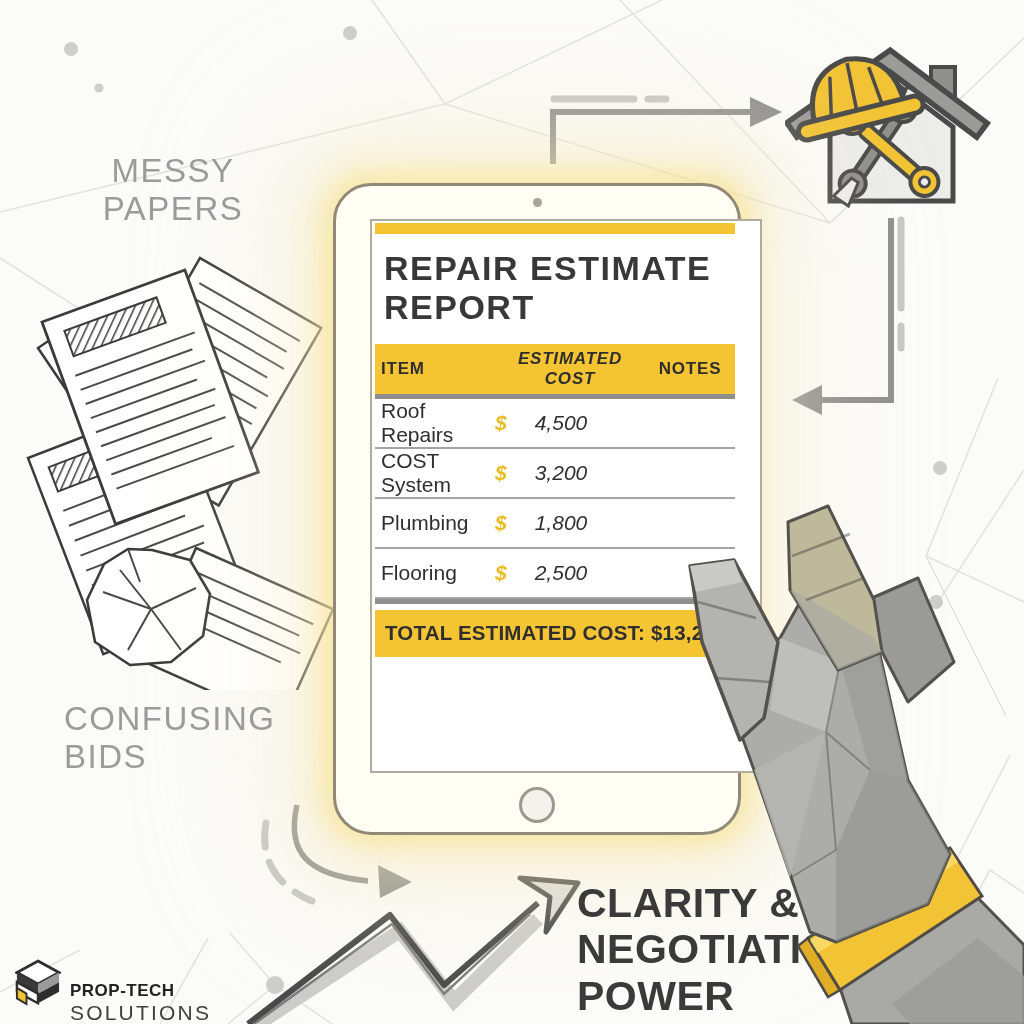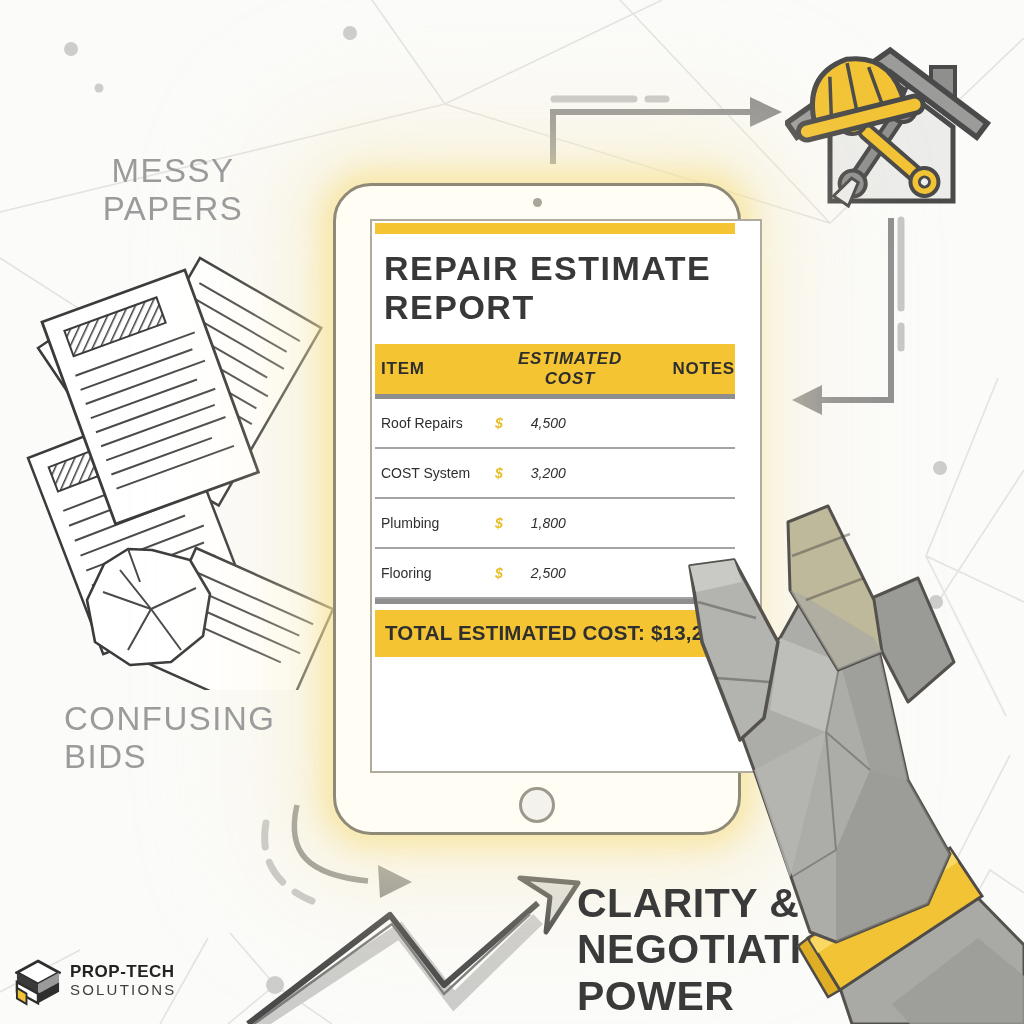--- a/index.html
+++ b/index.html
@@ -48,7 +48,7 @@
   .hdr-cell{font-size:17px;font-weight:800;color:#2E2E2E;letter-spacing:.8px;}
   .col-item{flex:0 0 120px;padding-left:6px;box-sizing:border-box;}
   .col-cost{flex:0 0 150px;text-align:center;font-style:italic;}
-  .col-notes{flex:1;text-align:right;}
+  .col-notes{flex:1;text-align:center;}
   .hdr-divider{height:5px;background:#8E8E8E;}
   .row{display:flex;align-items:center;height:48px;border-bottom:2px solid #A3A3A3;
        font-size:14px;color:#2F2F2F;}

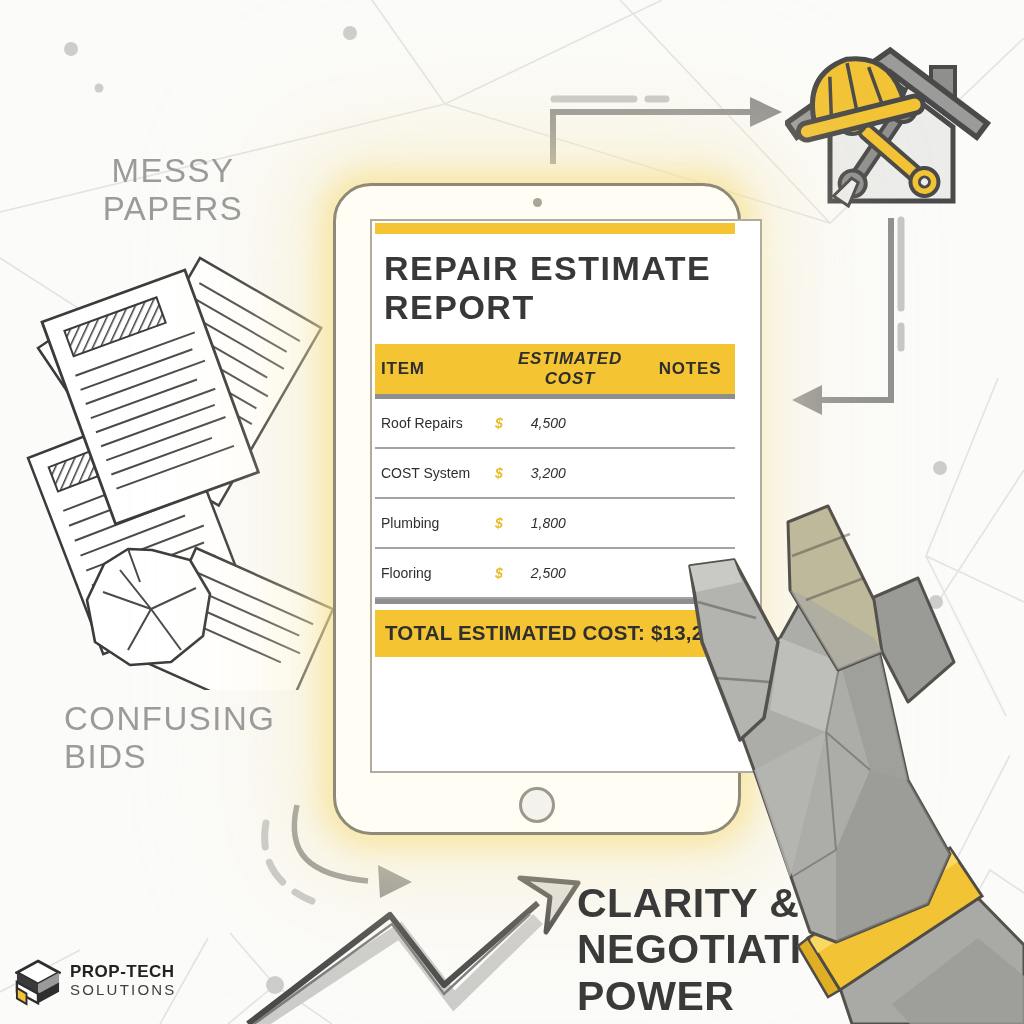--- a/index.html
+++ b/index.html
@@ -51,7 +51,7 @@
   .col-notes{flex:1;text-align:center;}
   .hdr-divider{height:5px;background:#8E8E8E;}
   .row{display:flex;align-items:center;height:48px;border-bottom:2px solid #A3A3A3;
-       font-size:14px;color:#2F2F2F;}
+       font-size:21px;color:#2F2F2F;}
   .row .col-cost{text-align:left;}
   .row-currency{color:#E9BC25;font-weight:700;}
   .row-cost{font-weight:500;margin-left:28px;}

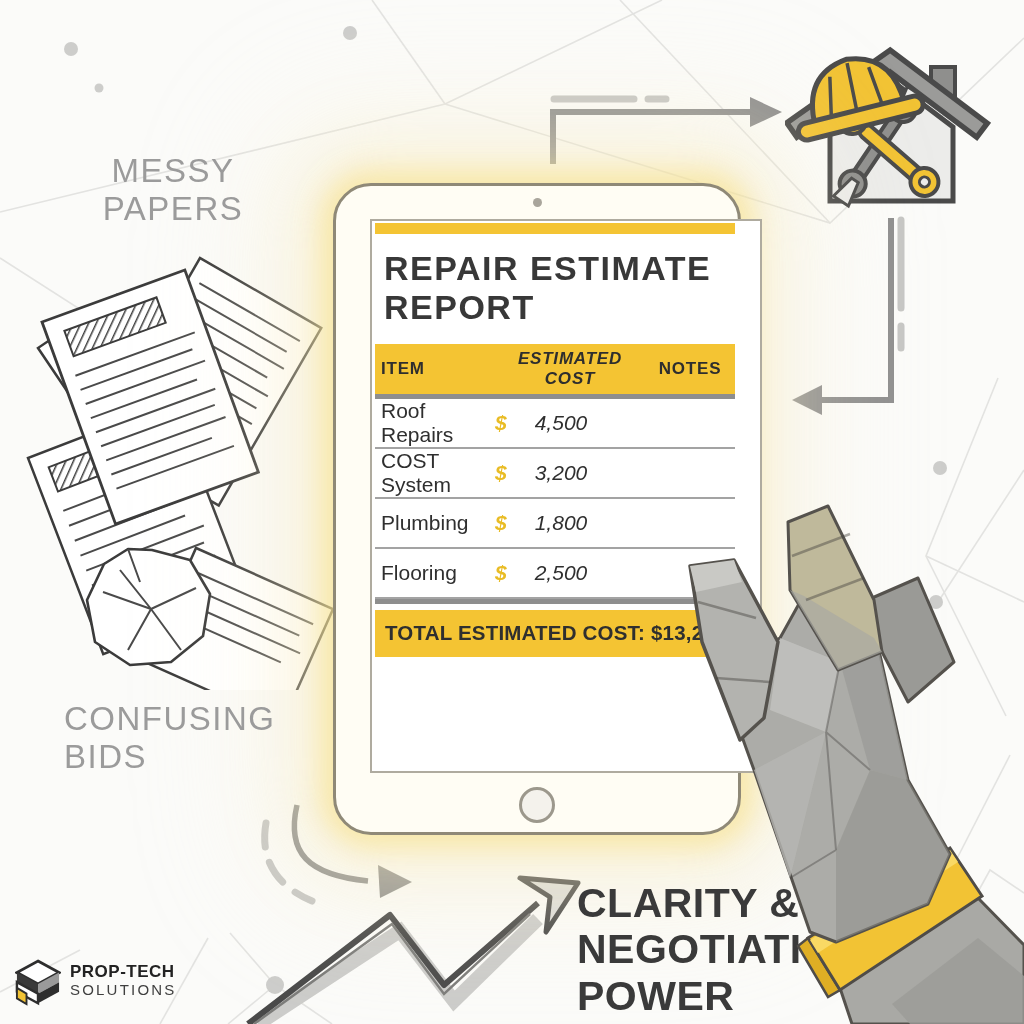--- a/index.html
+++ b/index.html
@@ -65,7 +65,7 @@
 
   
   #logo{left:15px;top:958px;display:flex;align-items:flex-start;z-index:2;}
-  #logo .txt{margin-left:9px;margin-top:5px;}
+  #logo .txt{margin-left:9px;margin-top:24px;}
   #logo-name{font-size:17px;font-weight:800;color:#222222;letter-spacing:.5px;line-height:1.05;}
   #logo-sub{font-size:15px;font-weight:400;color:#3F3F3F;letter-spacing:2.2px;line-height:1.2;}
 </style>

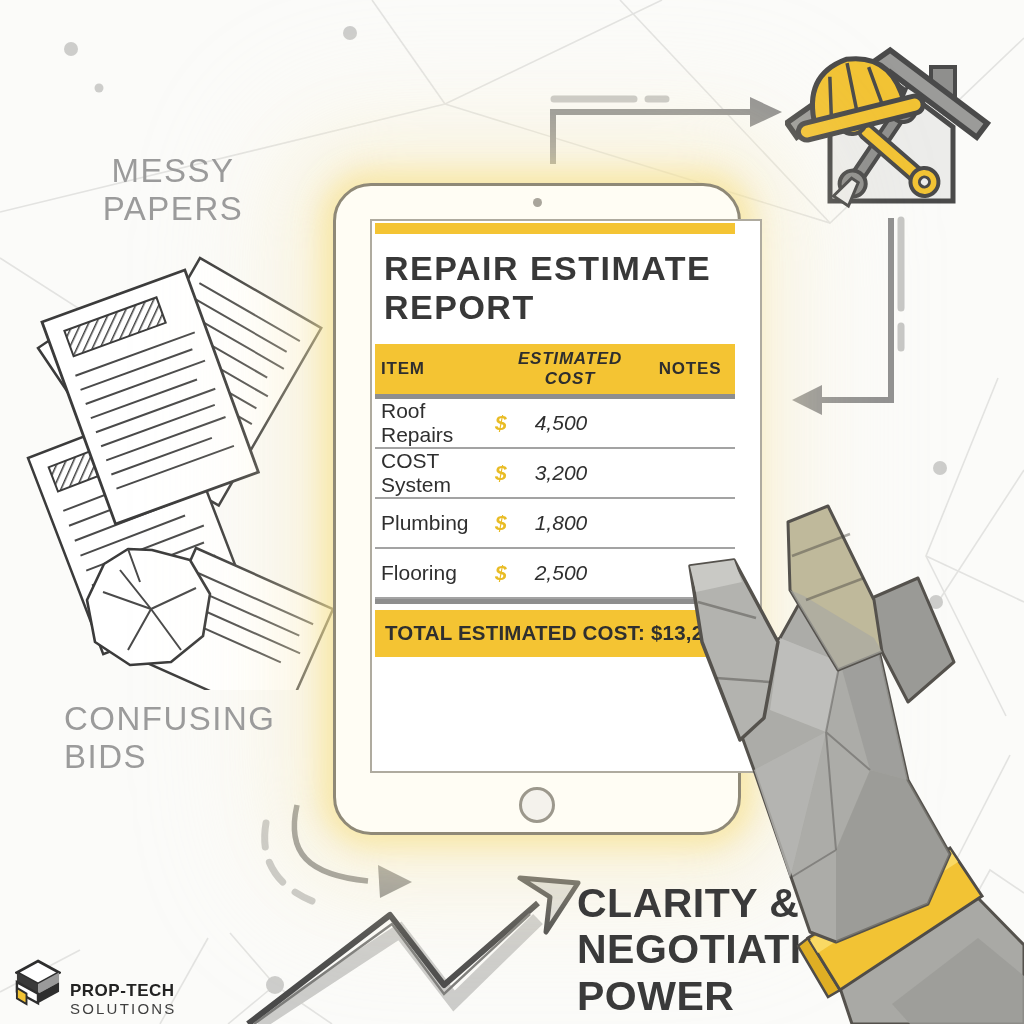--- a/index.html
+++ b/index.html
@@ -67,7 +67,7 @@
   #logo{left:15px;top:958px;display:flex;align-items:flex-start;z-index:2;}
   #logo .txt{margin-left:9px;margin-top:24px;}
   #logo-name{font-size:17px;font-weight:800;color:#222222;letter-spacing:.5px;line-height:1.05;}
-  #logo-sub{font-size:15px;font-weight:400;color:#3F3F3F;letter-spacing:2.2px;line-height:1.2;}
+  #logo-sub{font-size:21px;font-weight:400;color:#3F3F3F;letter-spacing:2.2px;line-height:1.2;}
 </style>
 </head>
 <body>

